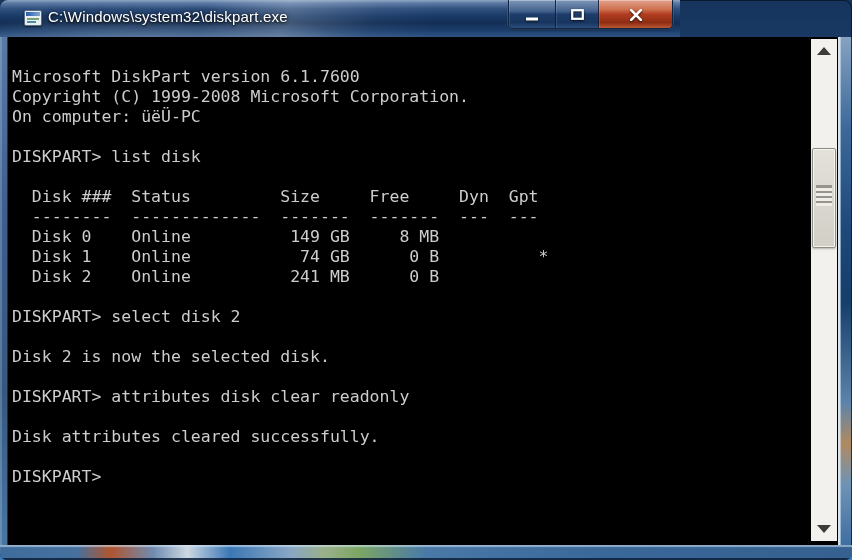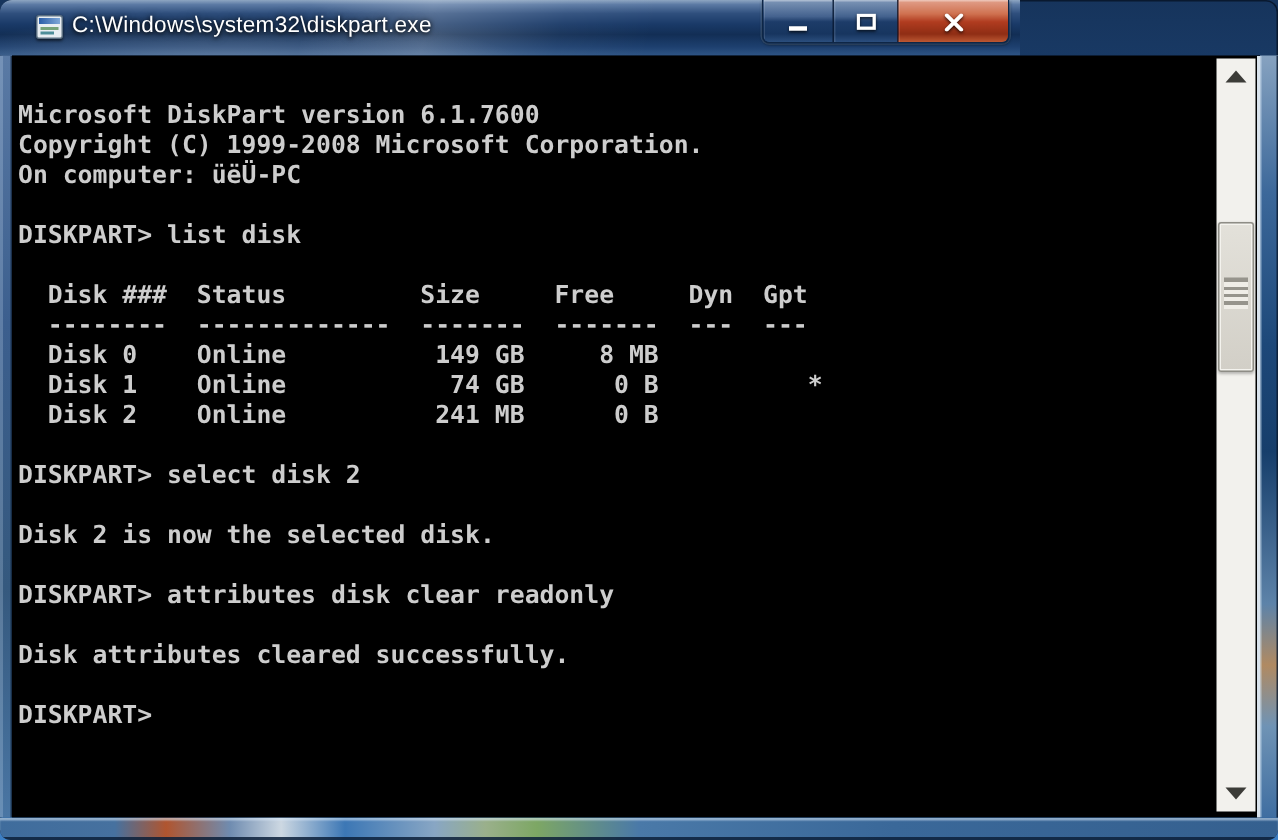--- a/index.html
+++ b/index.html
@@ -100,7 +100,7 @@
   .console-text {
     position:absolute; left:4px; top:30px;
     font-family:"DejaVu Sans Mono", monospace;
-    font-size:16.5px; font-weight:bold; line-height:20px;
+    font-size:16.5px; font-weight:normal; line-height:20px;
     color:#cdcdcd; white-space:pre;
   }
 

